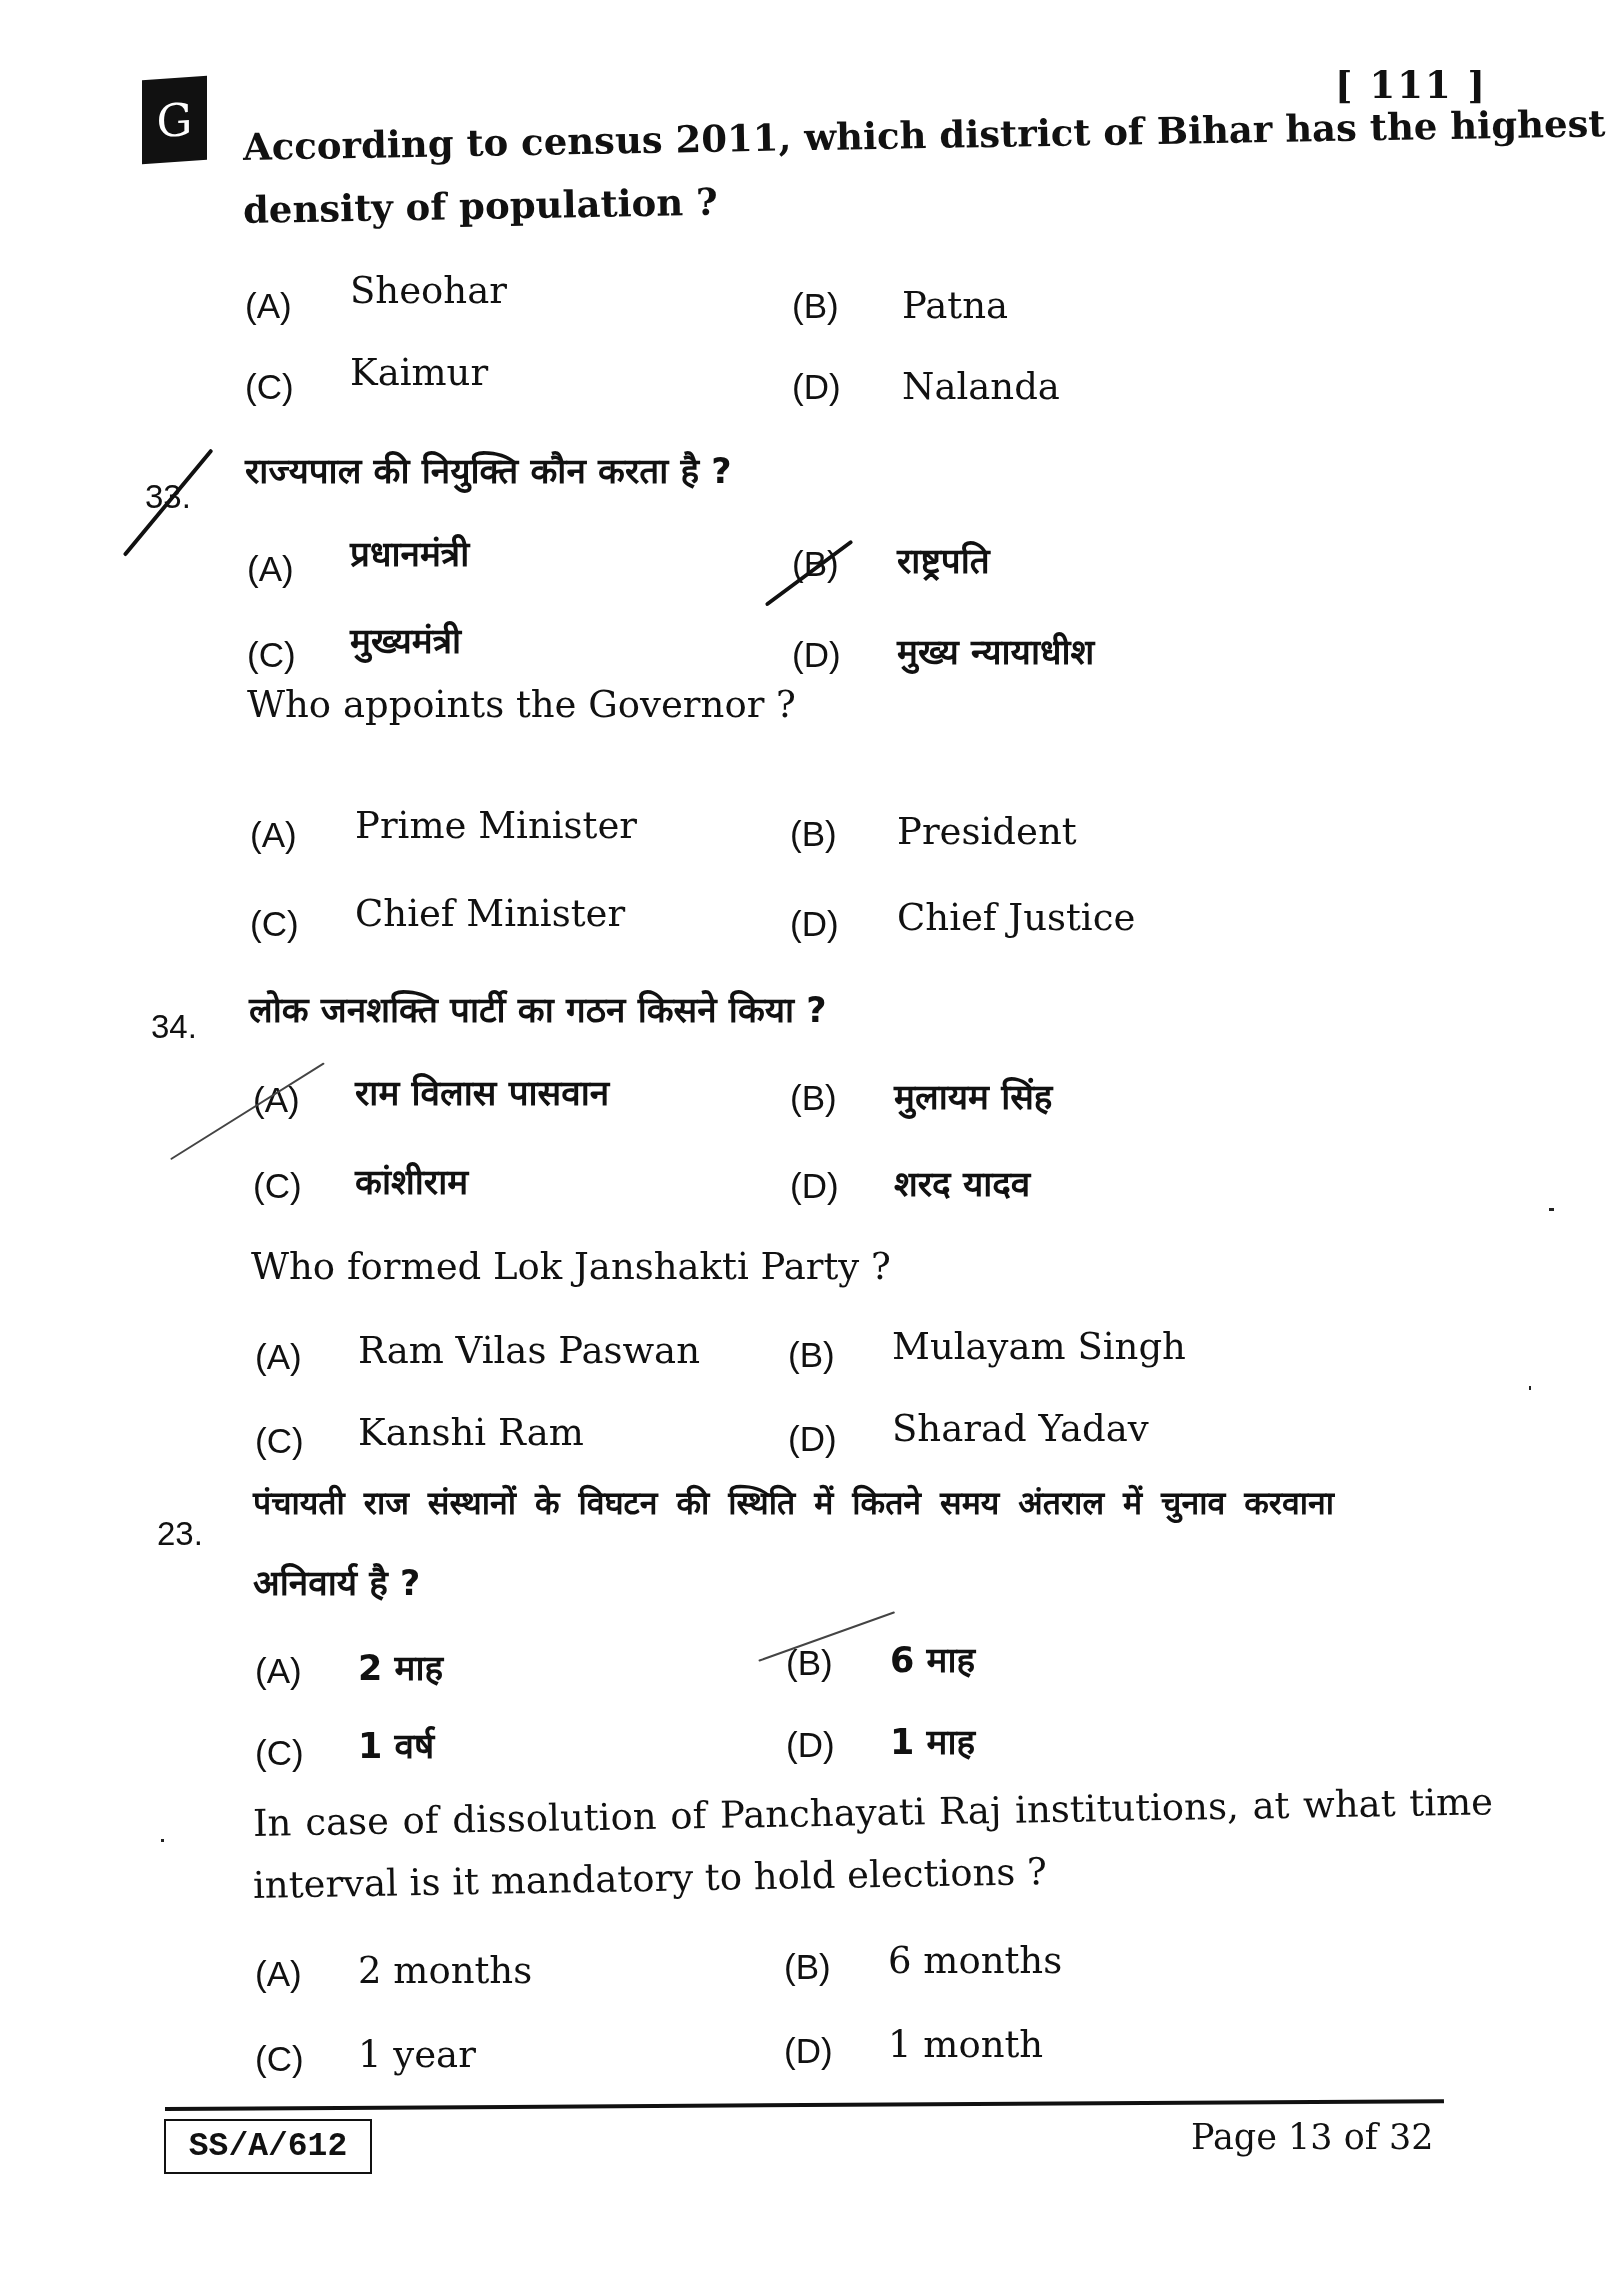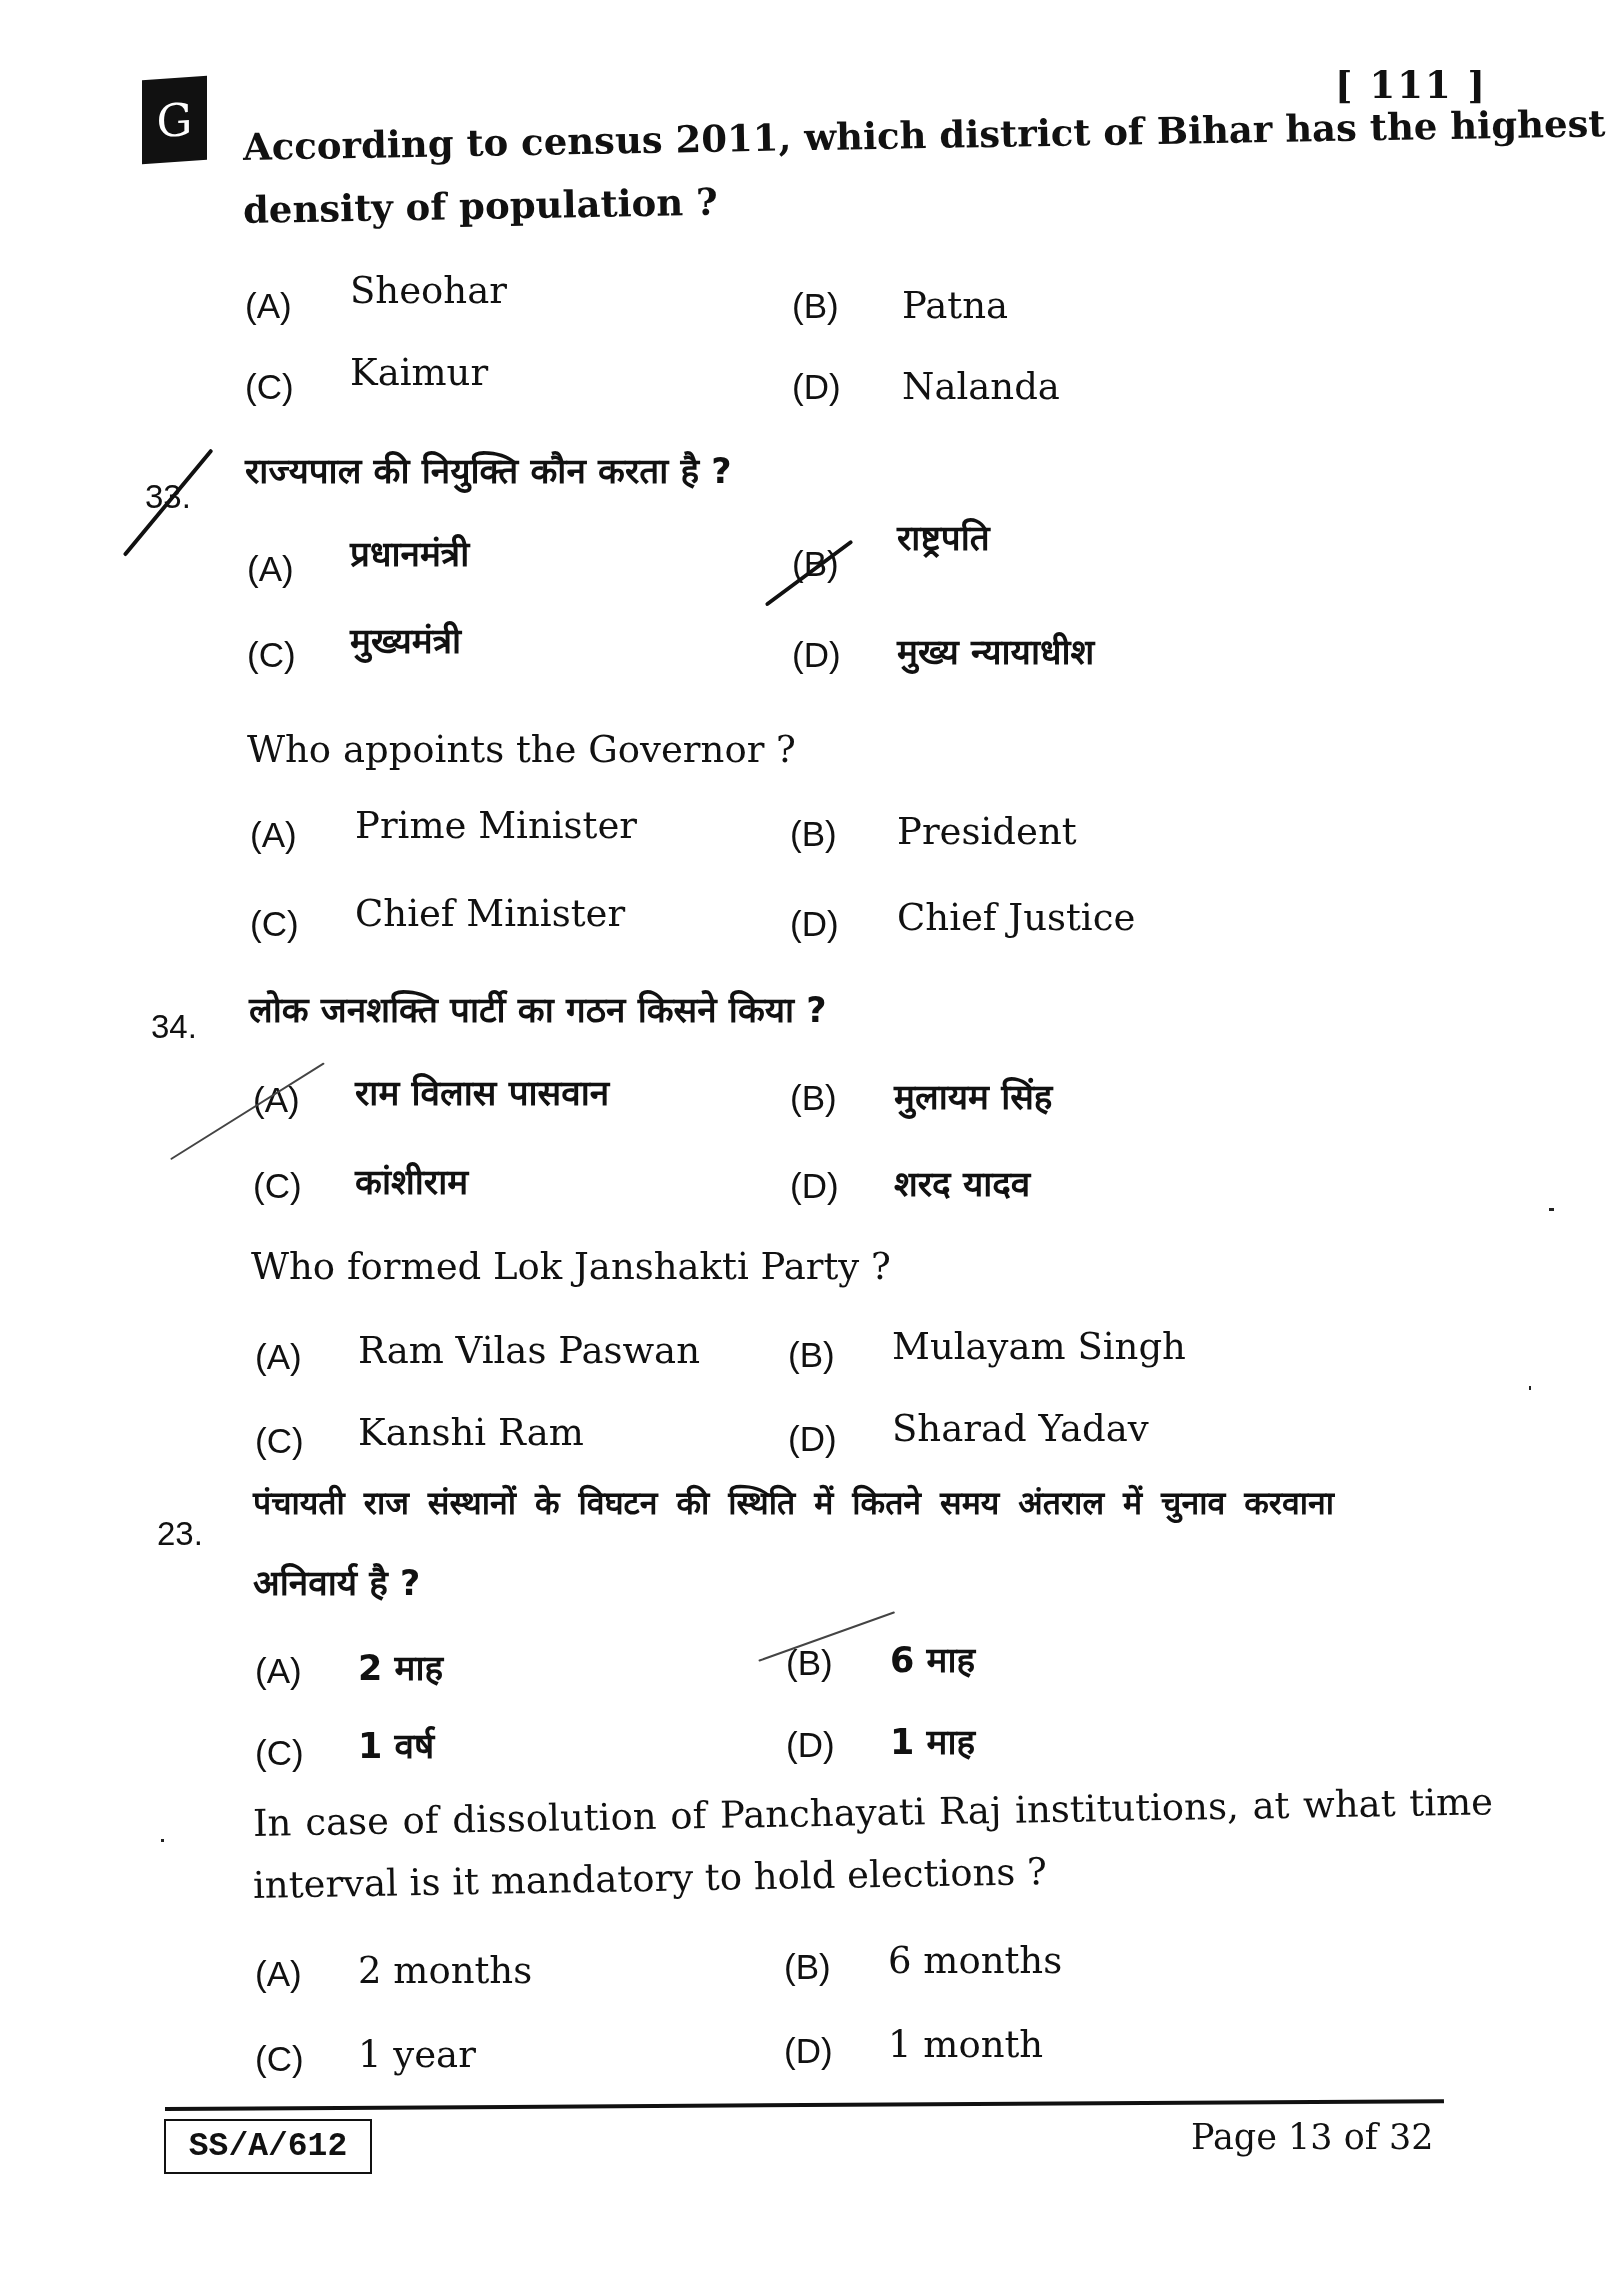--- a/index.html
+++ b/index.html
@@ -63,7 +63,7 @@
 <div class="abs opt-letter" style="left:247px; top:549px;">(A)</div>
 <div class="abs opt-text-hi" style="left:350px; top:529px;">प्रधानमंत्री</div>
 <div class="abs opt-letter" style="left:792px; top:544px;">(B)</div>
-<div class="abs opt-text-hi" style="left:897px; top:513px;">राष्ट्रपति</div>
+<div class="abs opt-text-hi" style="left:897px; top:536px;">राष्ट्रपति</div>
 <div class="abs opt-letter" style="left:247px; top:635px;">(C)</div>
 <div class="abs opt-text-hi" style="left:350px; top:616px;text-align:center;">मुख्यमंत्री</div>
 <div class="abs opt-letter" style="left:792px; top:635px;">(D)</div>

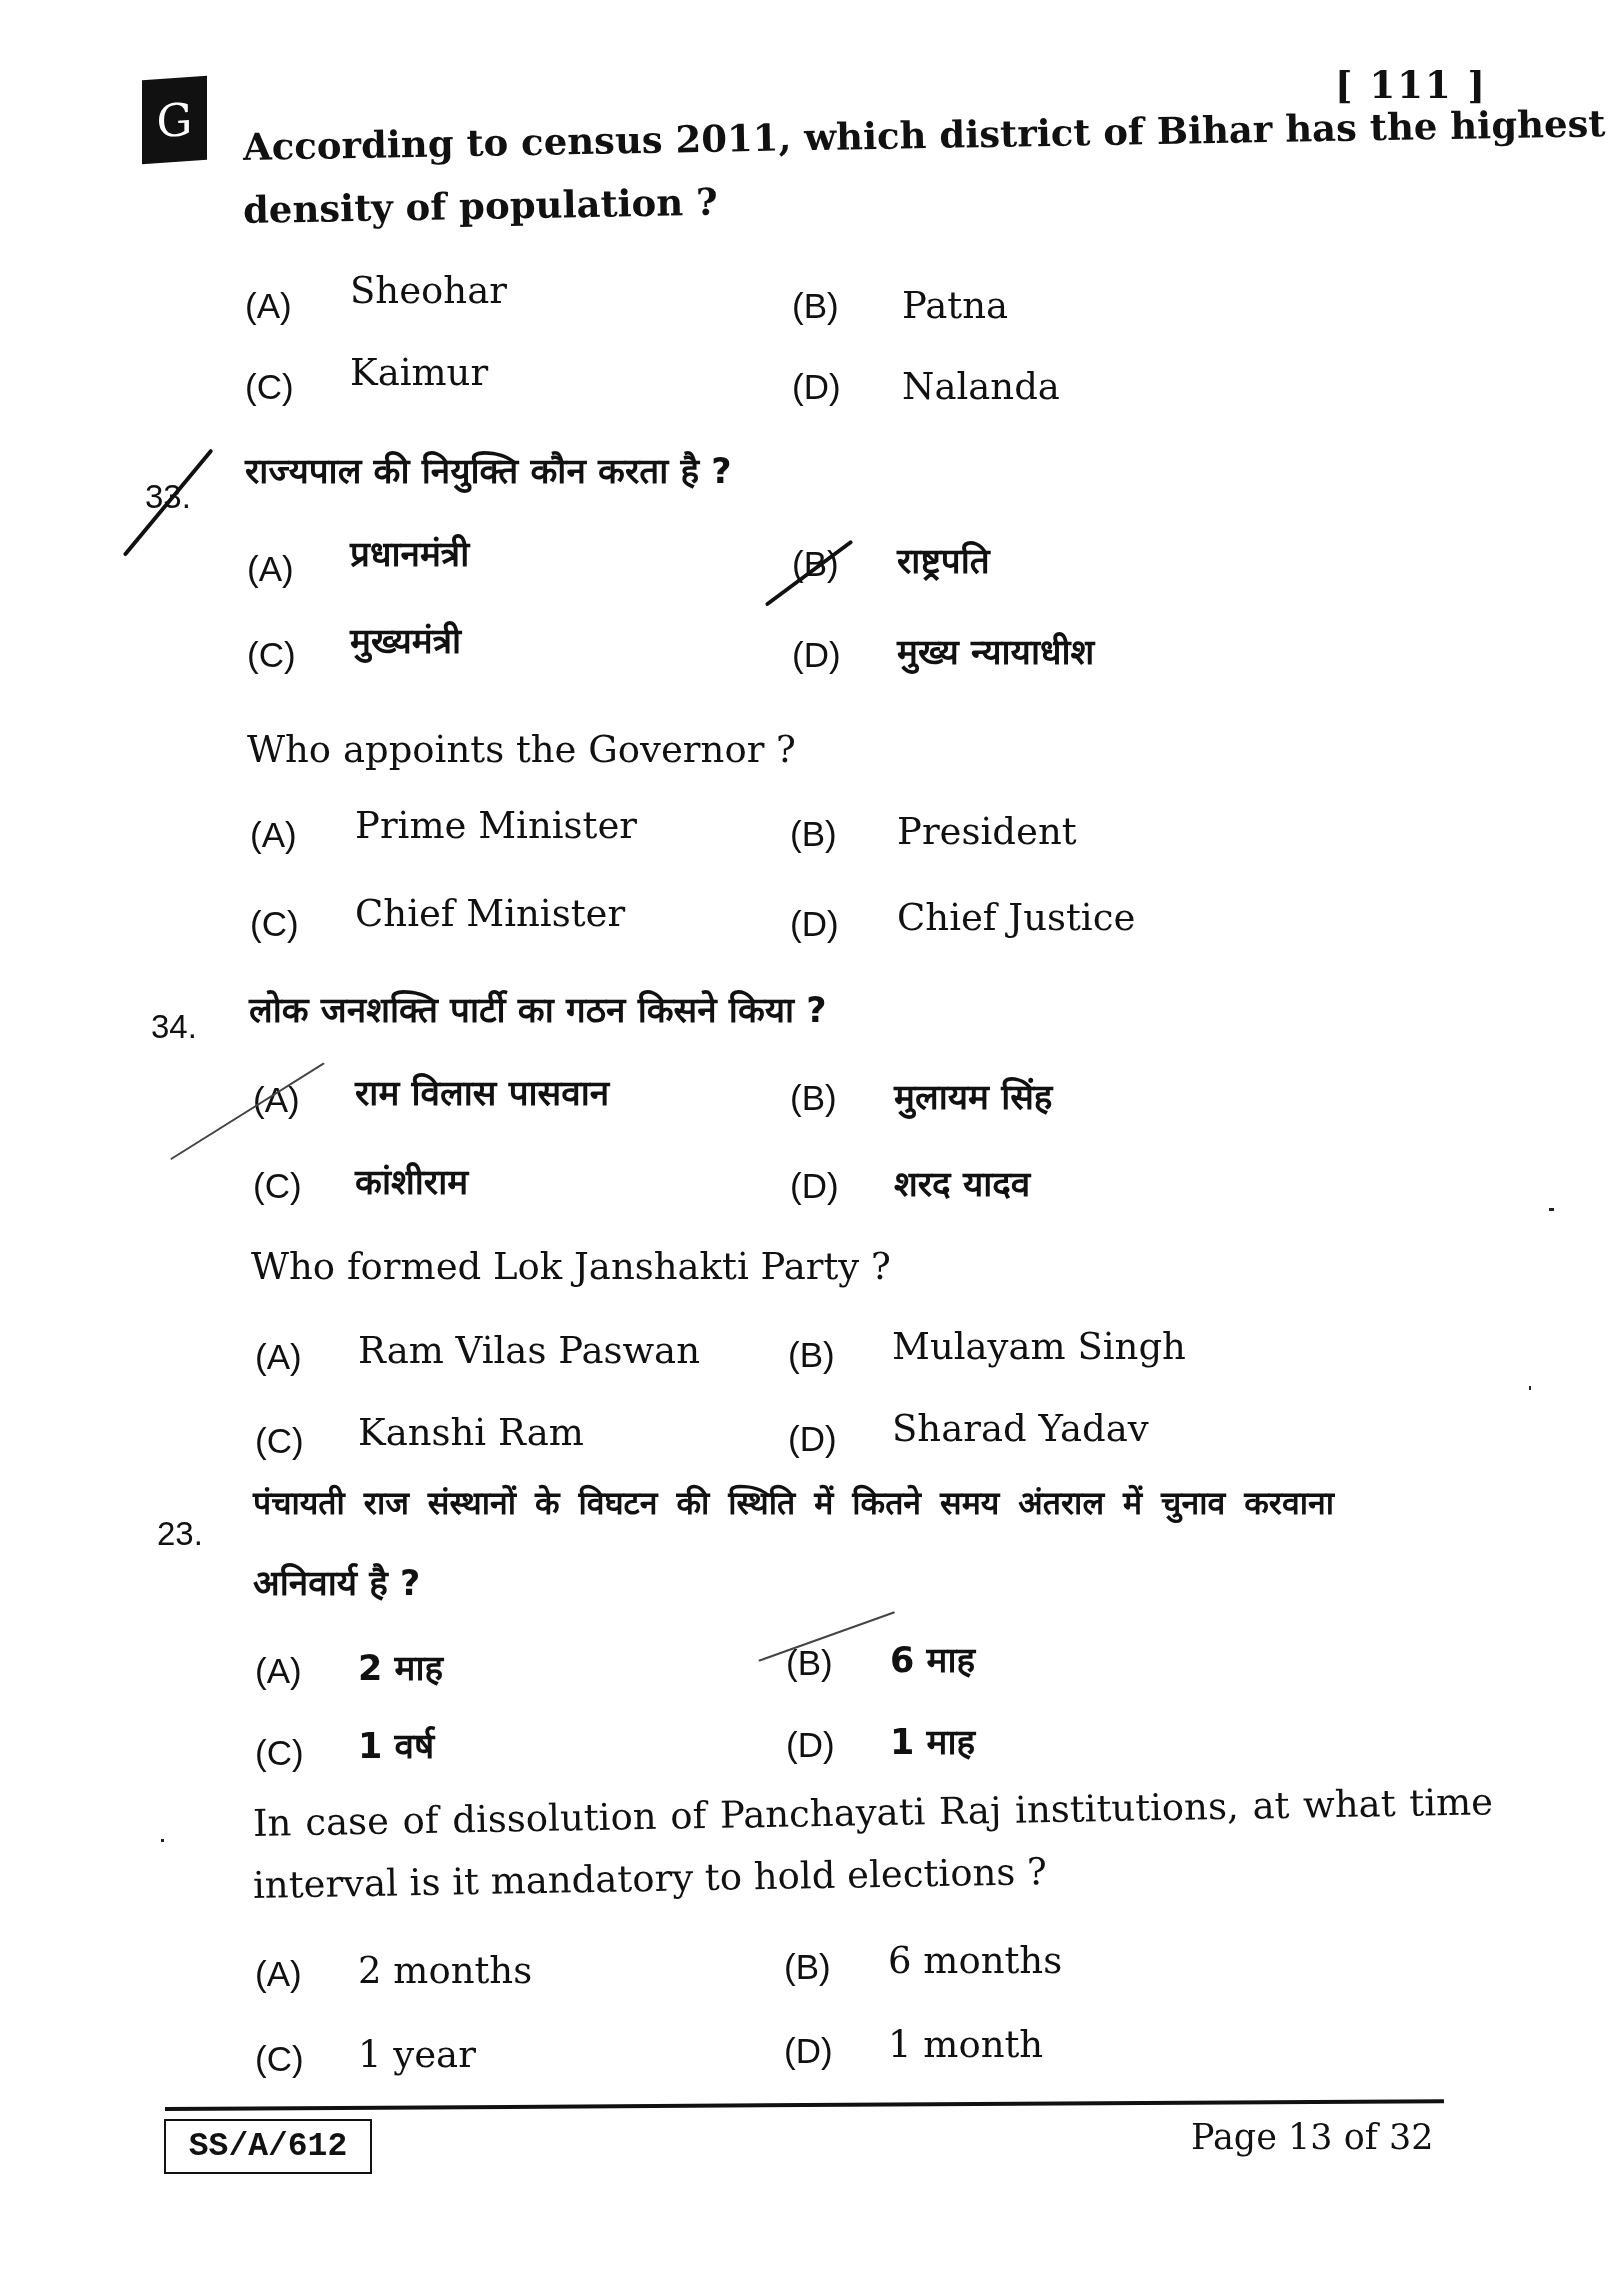--- a/index.html
+++ b/index.html
@@ -69,7 +69,7 @@
 <div class="abs opt-letter" style="left:792px; top:635px;">(D)</div>
 <div class="abs opt-text-hi" style="left:897px; top:627px;">मुख्य न्यायाधीश</div>
 
-<div class="abs q-text" style="left:247px; top:728px; font-weight:normal;">Who appoints the Governor ?</div>
+<div class="abs q-text" style="left:247px; top:683px; font-weight:normal;">Who appoints the Governor ?</div>
 
 <div class="abs opt-letter" style="left:250px; top:815px;">(A)</div>
 <div class="abs opt-text" style="left:355px; top:804px;">Prime Minister</div>

